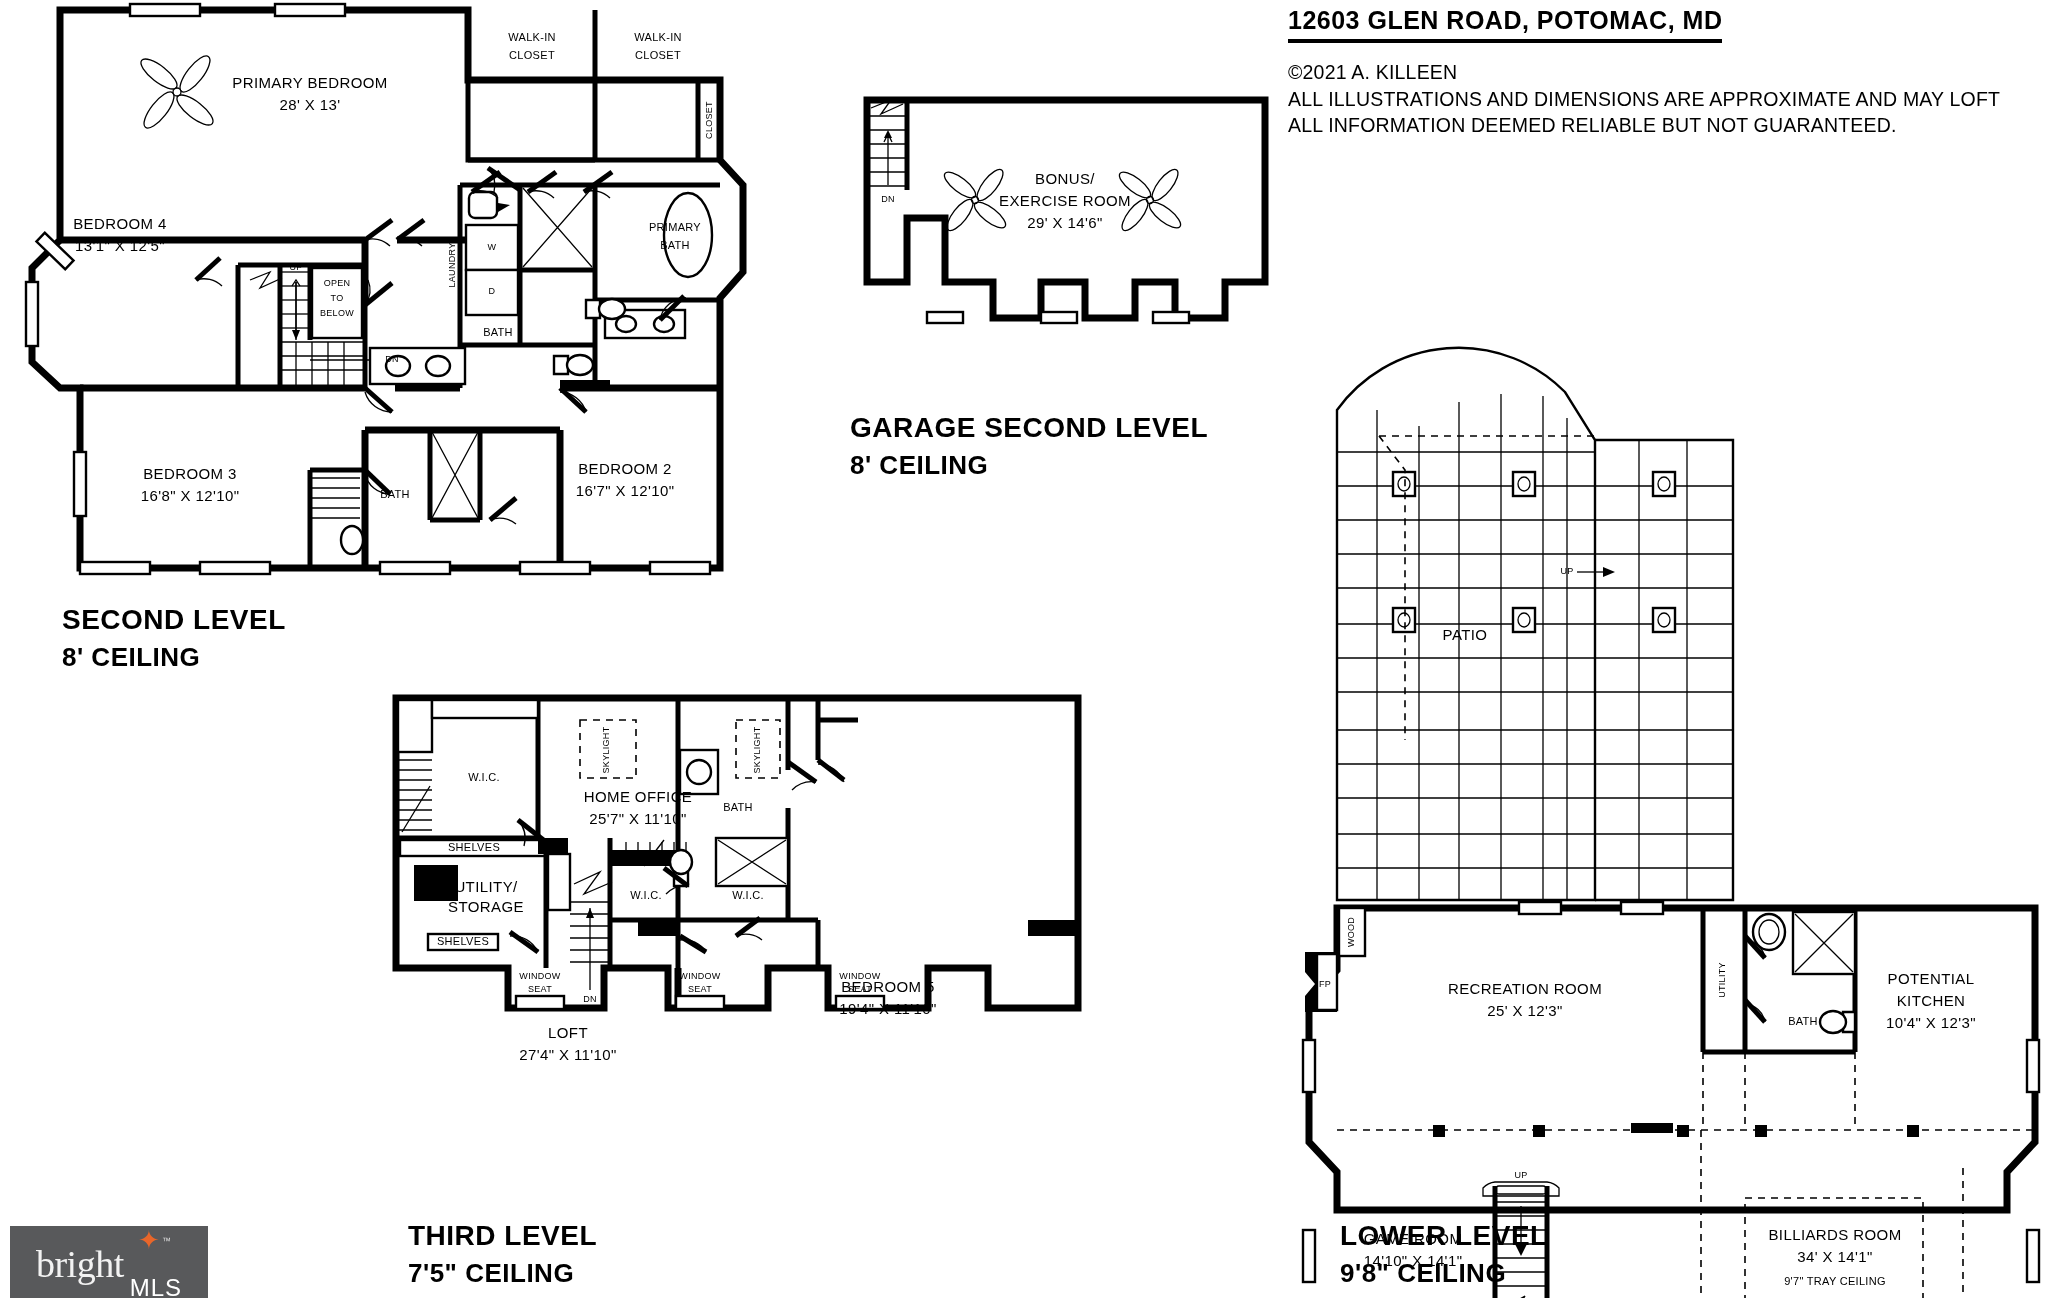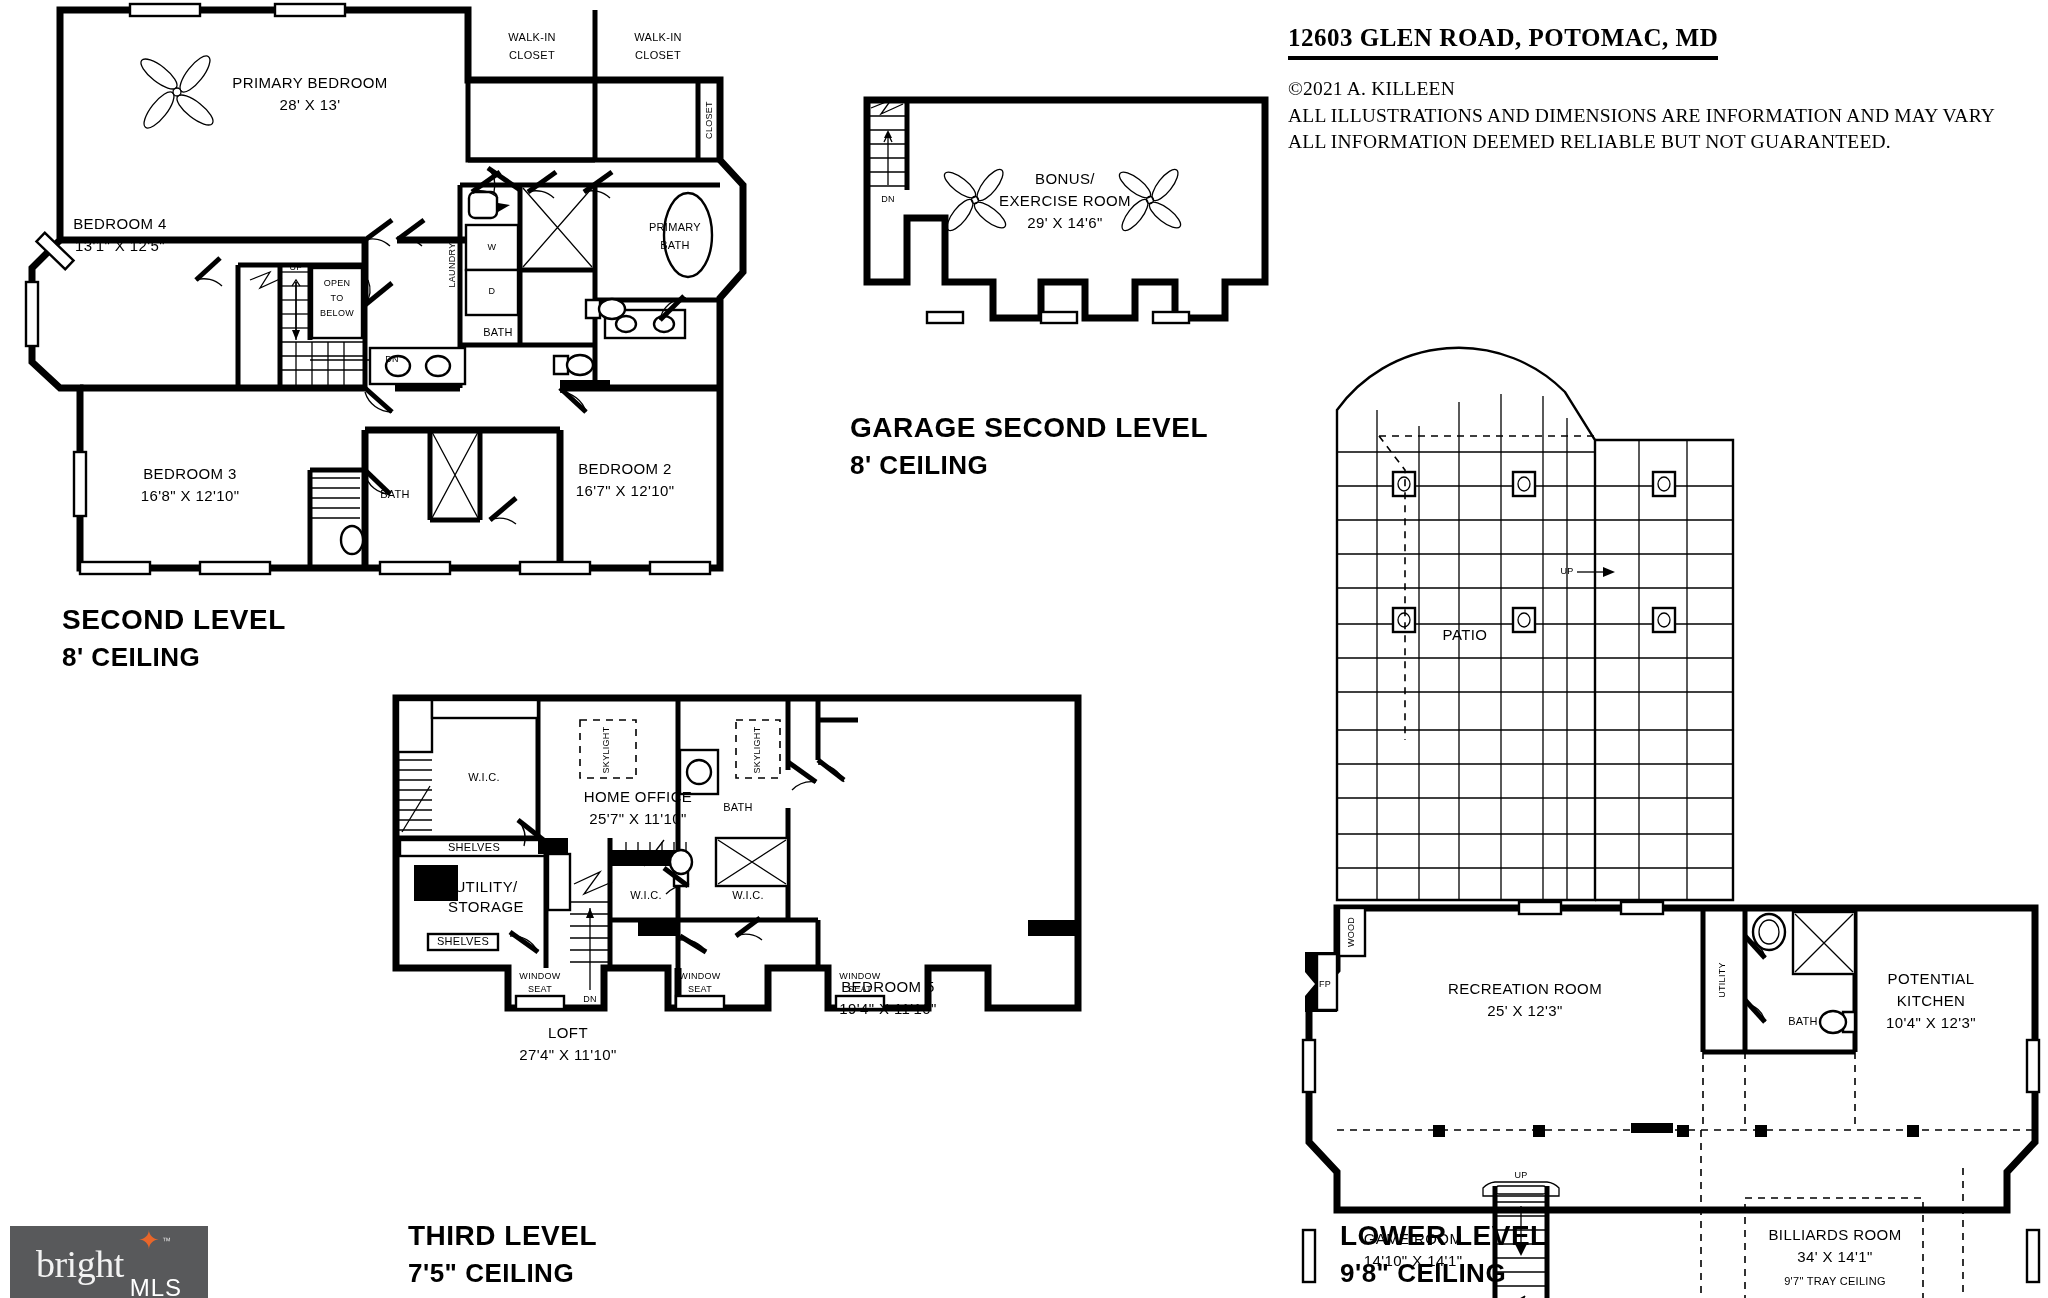--- a/index.html
+++ b/index.html
@@ -19,9 +19,8 @@
   
   #header-block {
     position: absolute;
-    left: 1288px; top: 24px;
+    left: 1288px; top: 6px;
     width: 740px;
-    font-family: Liberation Serif, serif;
   }
   #header-title {
     font-size: 25px; font-weight: bold; letter-spacing: .5px;

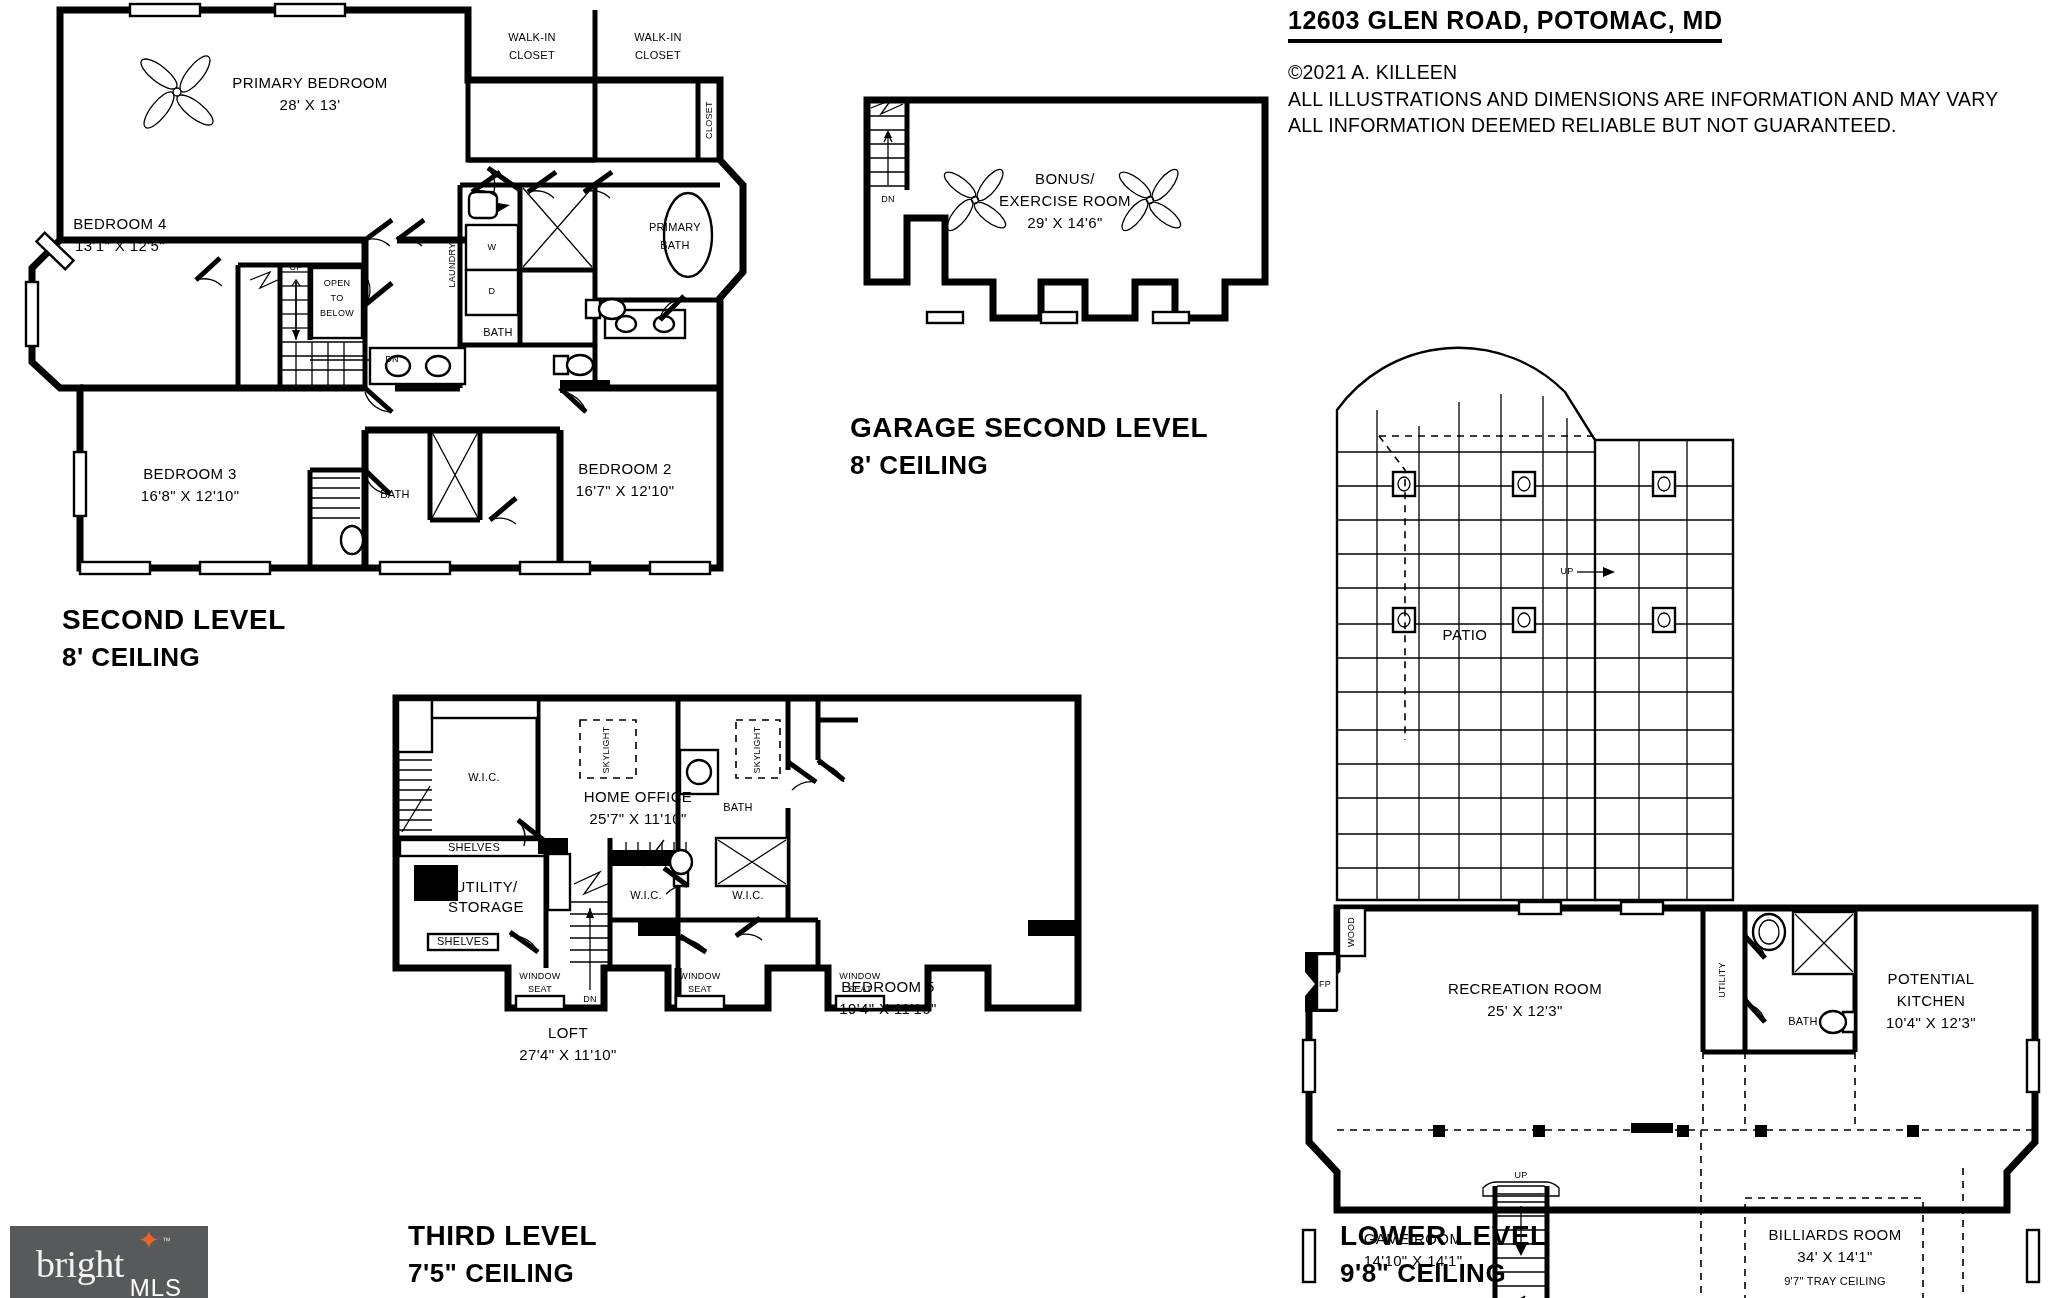--- a/index.html
+++ b/index.html
@@ -100,7 +100,7 @@
   <div id="header-block">
     <div id="header-title">12603 GLEN ROAD, POTOMAC, MD</div>
     <div class="disclaim" id="copyright">©2021 A. KILLEEN</div>
-    <div class="disclaim">ALL ILLUSTRATIONS AND DIMENSIONS ARE INFORMATION AND MAY VARY</div>
+    <div class="disclaim">ALL ILLUSTRATIONS AND DIMENSIONS ARE APPROXIMATE AND MAY LOFT</div>
     <div class="disclaim">ALL INFORMATION DEEMED RELIABLE BUT NOT GUARANTEED.</div>
   </div>
 

